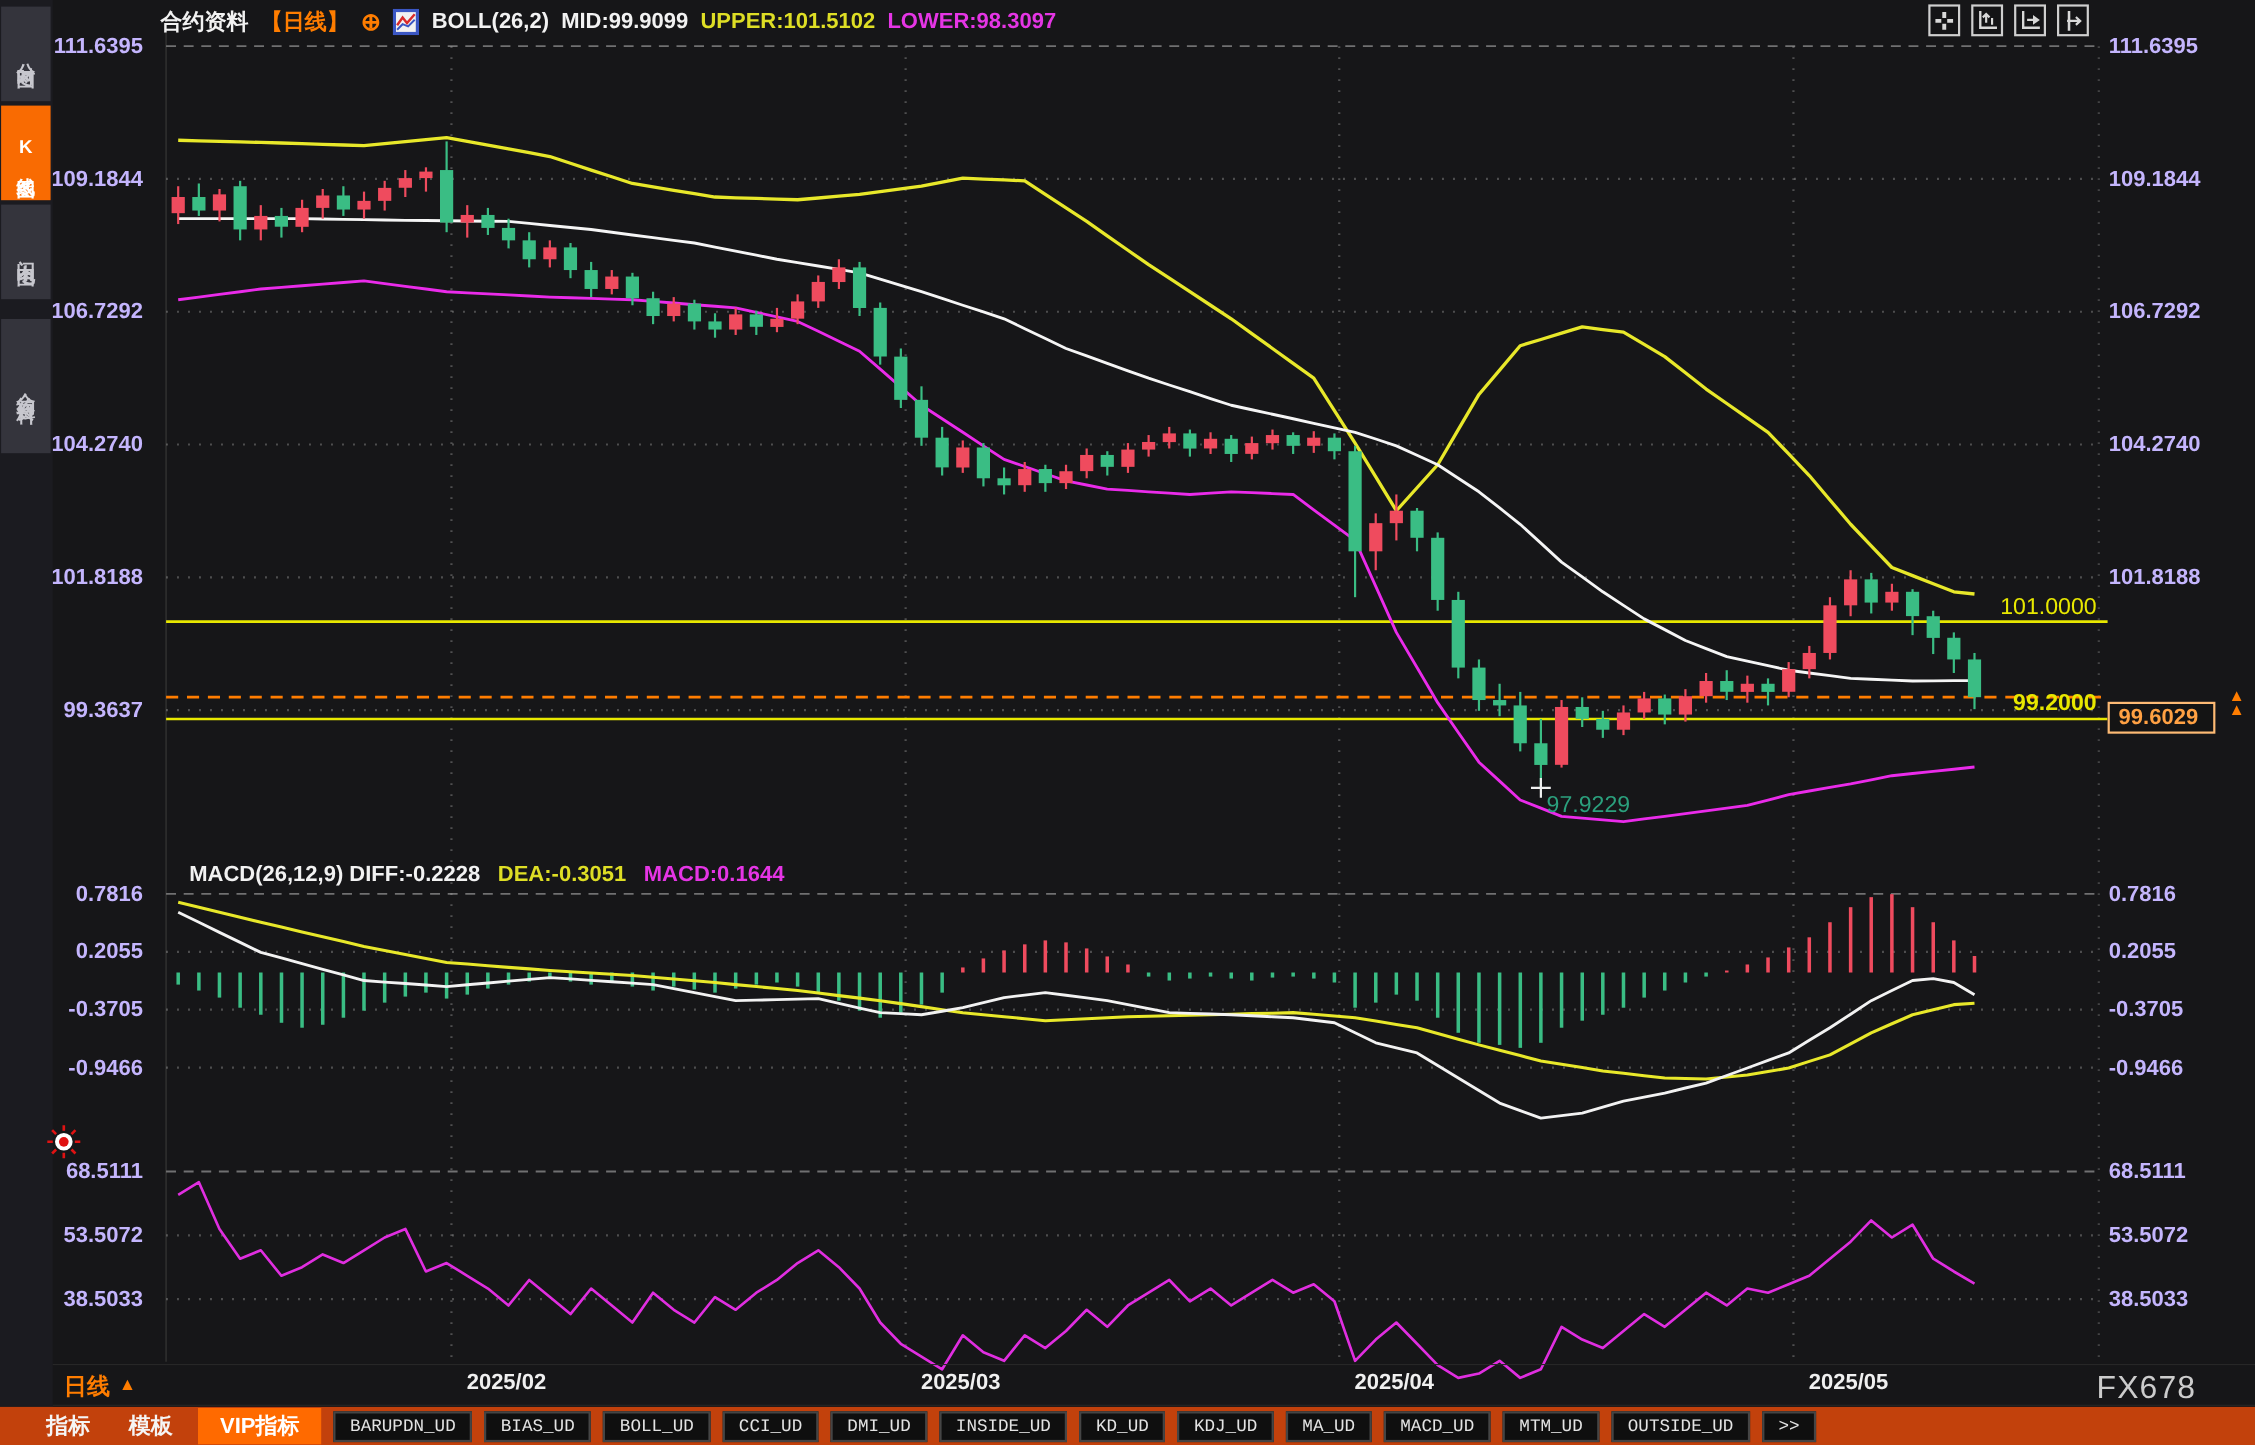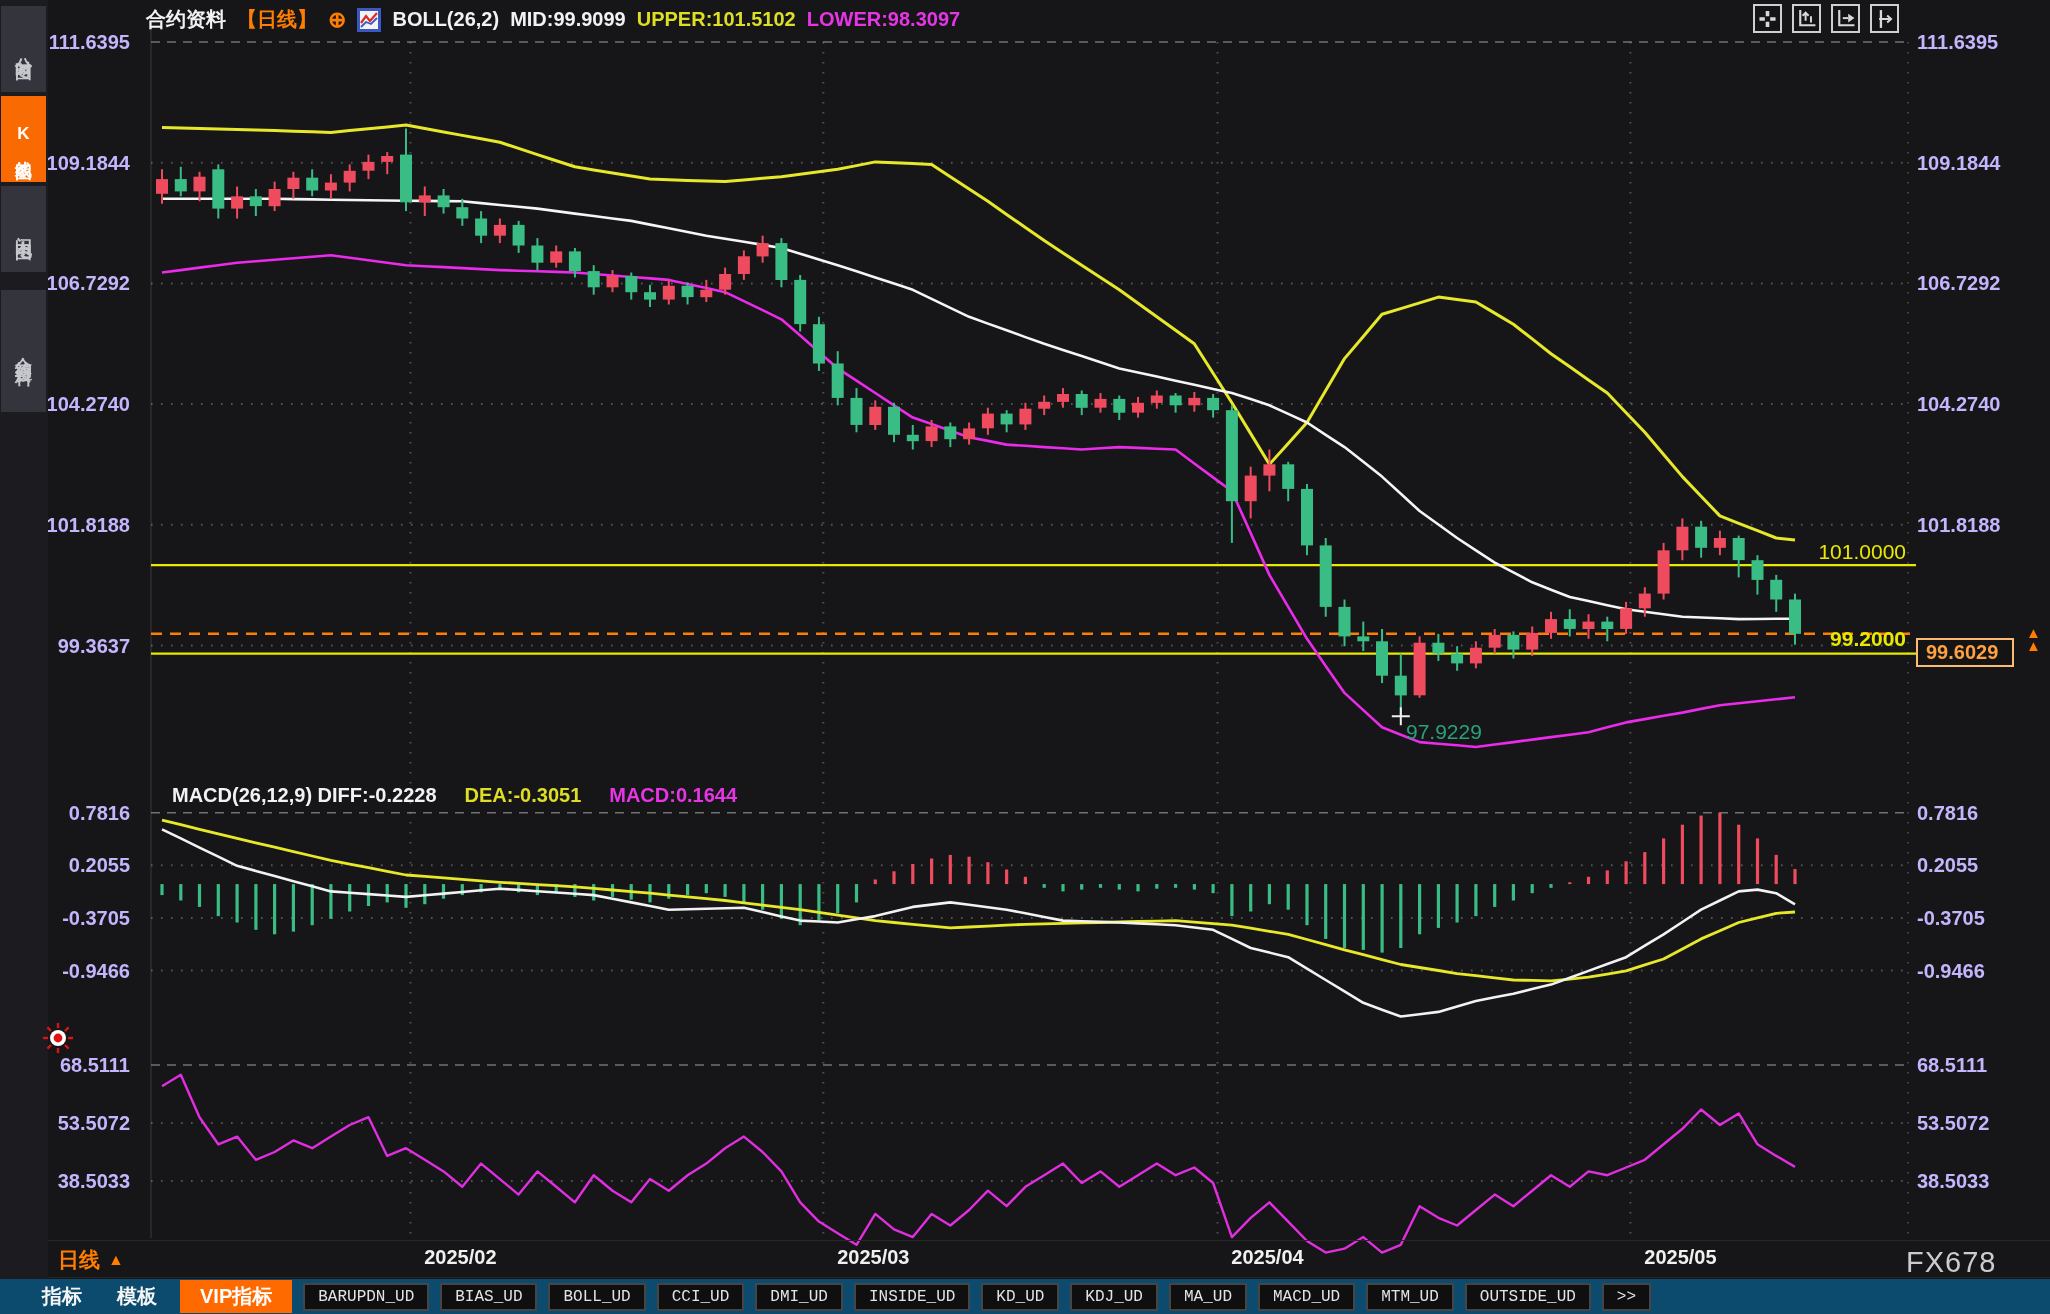--- a/index.html
+++ b/index.html
@@ -16,7 +16,7 @@
   
   #main-header{position:absolute;left:146px;top:6px;z-index:6;display:flex;align-items:center;gap:11px;
        font-size:20px;font-weight:bold;white-space:nowrap;}
-  #macd-header{position:absolute;left:172px;top:784px;z-index:6;display:flex;gap:28px;font-size:20px;font-weight:bold;}
+  #macd-header{position:absolute;left:172px;top:784px;z-index:6;display:flex;gap:16px;font-size:20px;font-weight:bold;}
   #rsi-header{position:absolute;left:172px;top:1029px;z-index:6;display:flex;gap:16px;font-size:20px;font-weight:bold;}
   .w{color:#f2f2f2}.y{color:#dede25}.m{color:#e535e5}.o{color:#ff7d00}
   

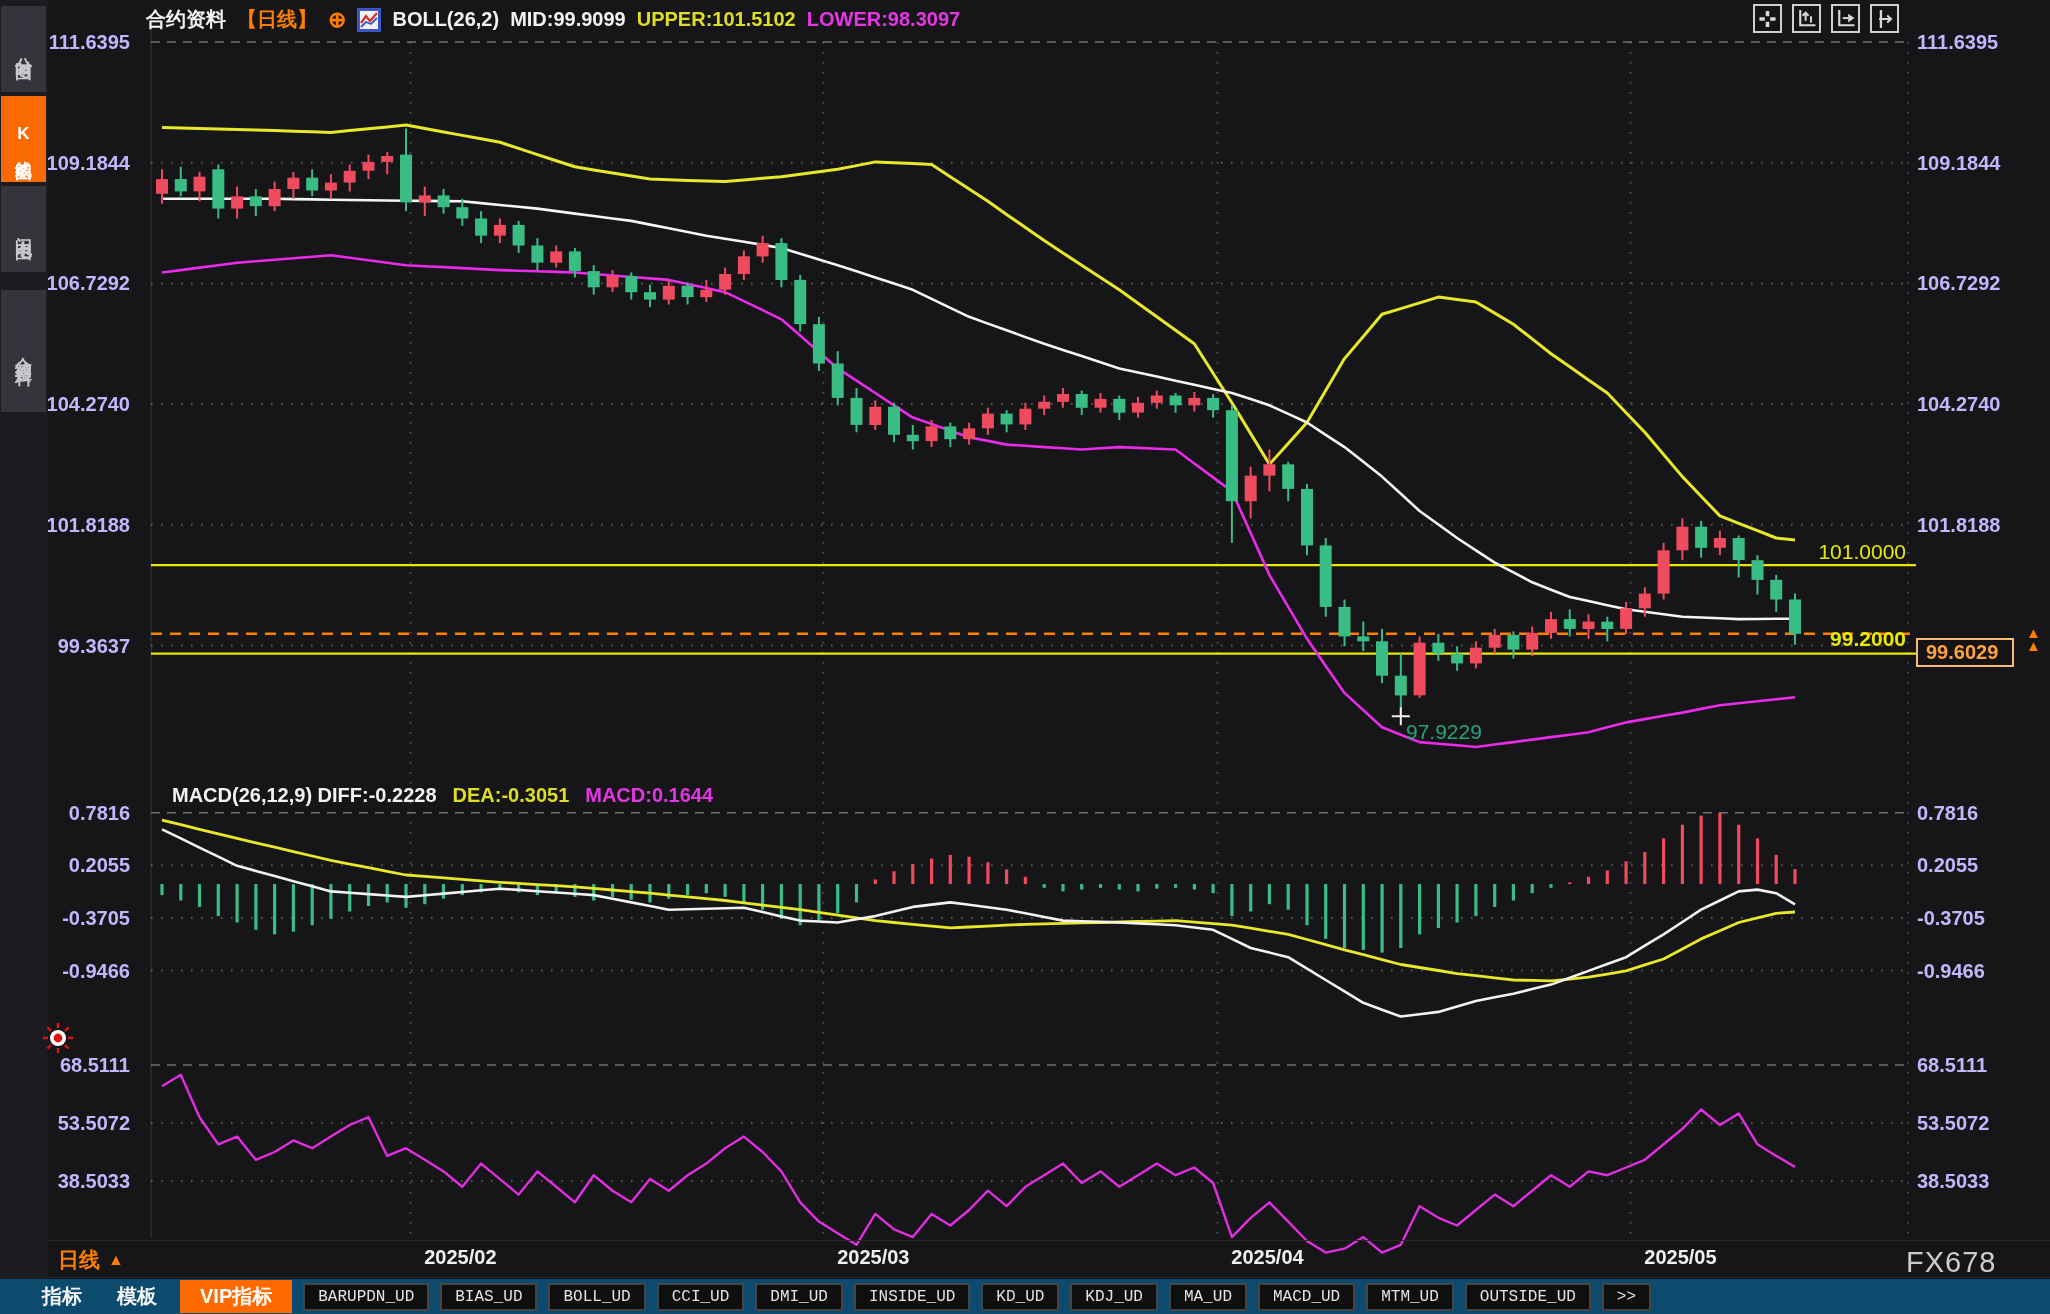--- a/index.html
+++ b/index.html
@@ -39,7 +39,7 @@
   #period-label{position:absolute;left:58px;top:1246px;z-index:6;color:#ff7d00;font-size:21px;font-weight:bold;display:flex;gap:8px;align-items:center;}
   #watermark{position:absolute;left:1906px;top:1246px;z-index:6;color:#cccccc;font-size:29px;letter-spacing:1px;}
   .sep{position:absolute;left:0;width:2050px;height:1px;background:#272727;z-index:3;}
-  #tab-bar{position:absolute;left:0;top:1279px;width:2050px;height:35px;background:#0c4a6e;z-index:6;
+  #tab-bar{position:absolute;left:0;top:1279px;width:2050px;height:35px;background:#c2410c;z-index:6;
        display:flex;align-items:center;gap:11px;padding-left:30px;box-sizing:border-box;}
   .tab-plain{color:#f5f5f5;font-size:20px;font-weight:bold;padding:0 12px;cursor:pointer;}
   .tab-active{background:#ff6a00;color:#ffffff;font-size:20px;font-weight:bold;padding:3px 20px;cursor:pointer;}

